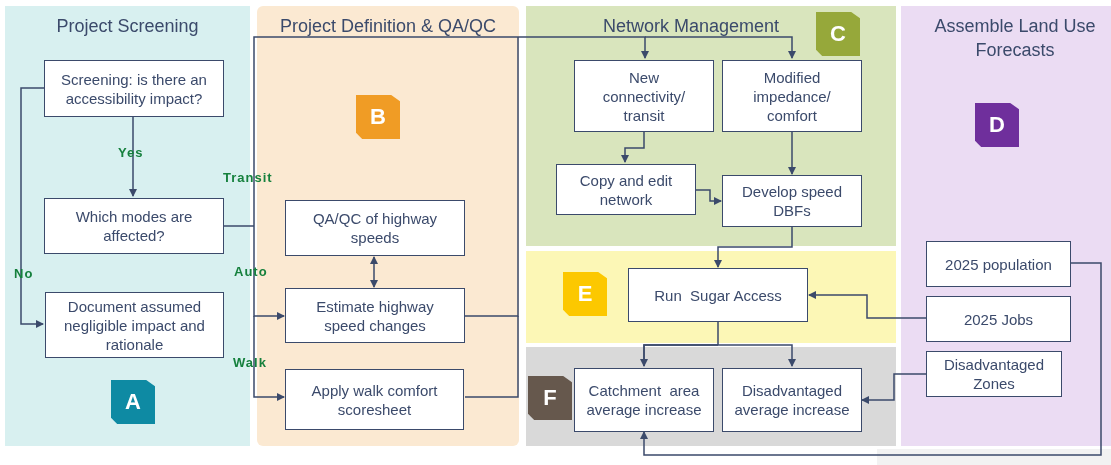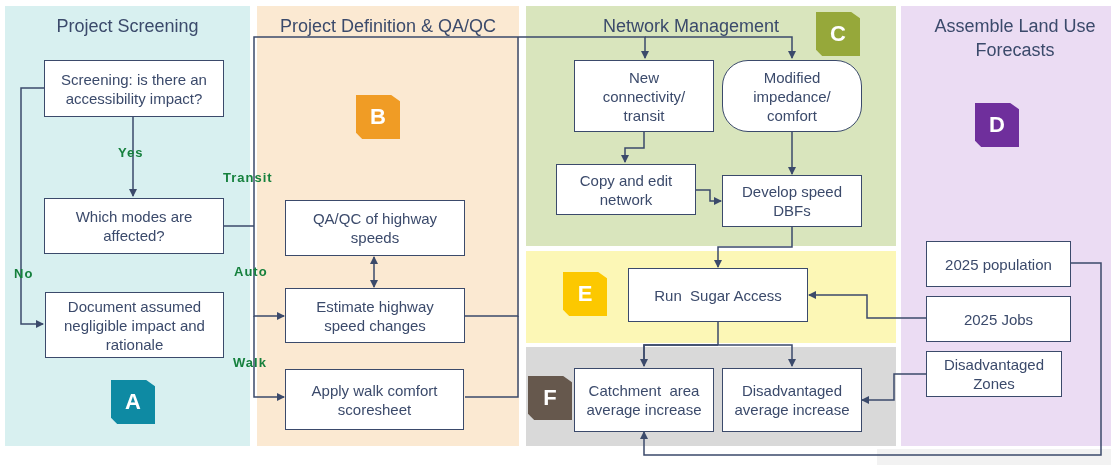--- a/index.html
+++ b/index.html
@@ -23,7 +23,7 @@
 <div class="panel" style="left:5px;top:6px;width:245px;height:440px;background:#d8f0f0;">
   <div class="panel-title" style="top:8px;">Project Screening</div>
 </div>
-<div class="panel" style="left:257px;top:6px;width:262px;height:440px;background:#fbe9d2;">
+<div class="panel" style="left:257px;top:6px;width:262px;height:440px;background:#fbe9d2;border-radius:6px;">
   <div class="panel-title" style="top:8px;">Project Definition &amp; QA/QC</div>
 </div>
 <div class="panel" style="left:526px;top:6px;width:370px;height:240px;background:#d9e5bd;">

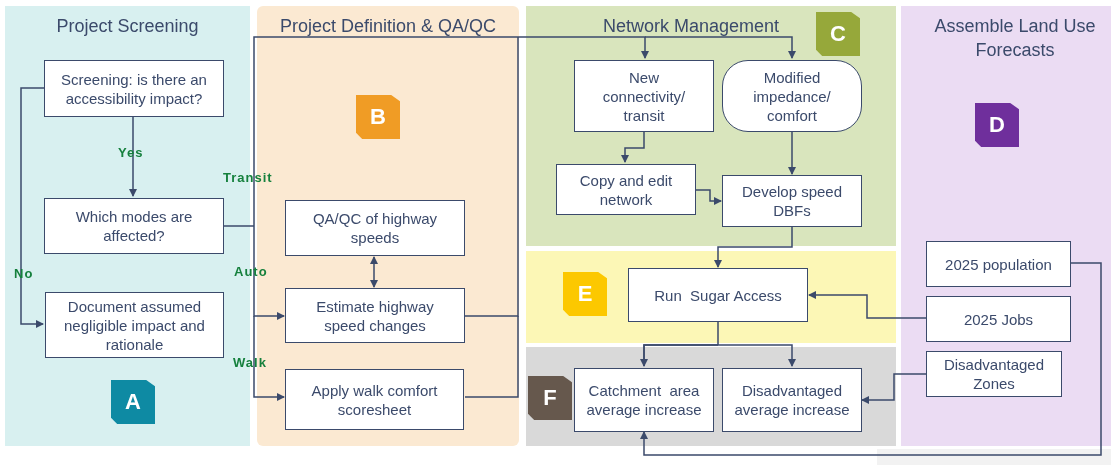--- a/index.html
+++ b/index.html
@@ -96,7 +96,7 @@
 <div class="box" style="left:285px;top:369px;width:179px;height:61px;">Apply walk comfort scoresheet</div>
 
 <div class="box" style="left:574px;top:60px;width:140px;height:72px;padding:2px 16px;">New connectivity/ transit</div>
-<div class="box" style="left:722px;top:60px;width:140px;height:72px;padding:2px 22px;border-radius:26px;">Modified impedance/ comfort</div>
+<div class="box" style="left:722px;top:60px;width:140px;height:72px;padding:2px 22px;">Modified impedance/ comfort</div>
 <div class="box" style="left:556px;top:164px;width:140px;height:51px;padding:2px 12px;">Copy and edit network</div>
 <div class="box" style="left:722px;top:175px;width:140px;height:52px;padding:2px 12px;">Develop speed DBFs</div>
 

